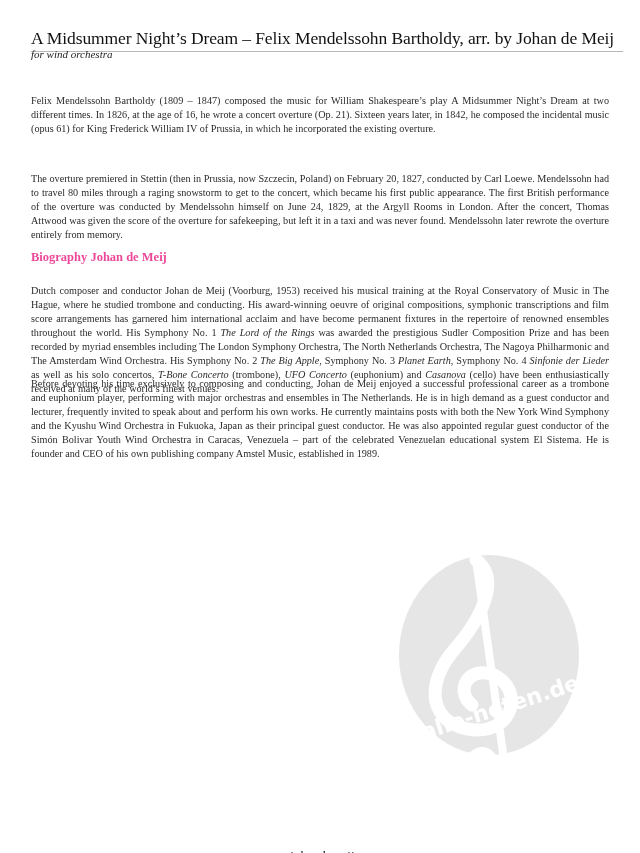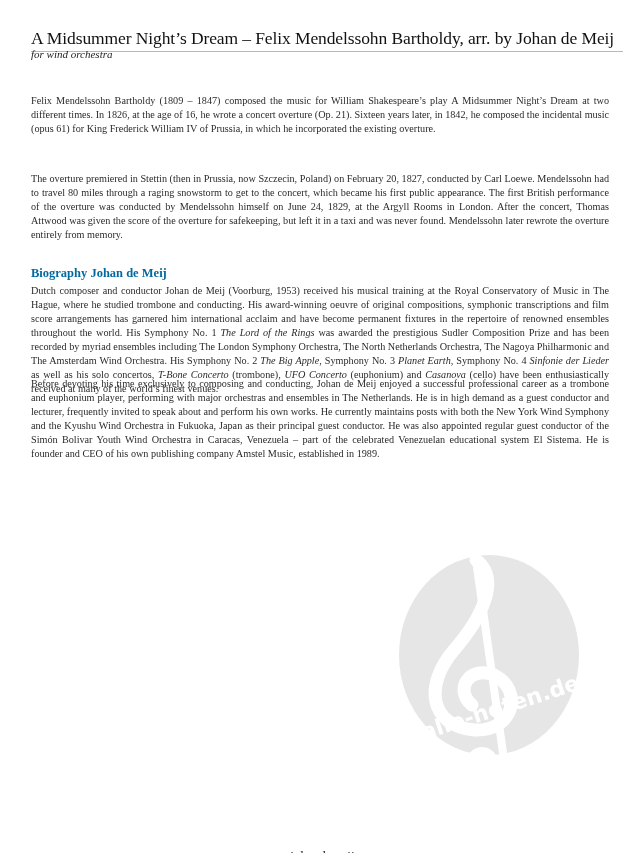--- a/index.html
+++ b/index.html
@@ -28,8 +28,8 @@
     .p1 { top: 94px; }
     .p2 { top: 172px; }
     .bio-heading {
-      position: absolute; left: 31px; top: 266px;
-      font-size: 12.5px; font-weight: bold; color: #0369a1; margin: 0;
+      position: absolute; left: 31px; top: 250px;
+      font-size: 12.5px; font-weight: bold; color: #ec4899; margin: 0;
     }
     .p3 { top: 284px; }
     .p4 { top: 377px; font-family: Liberation Serif, serif; }

